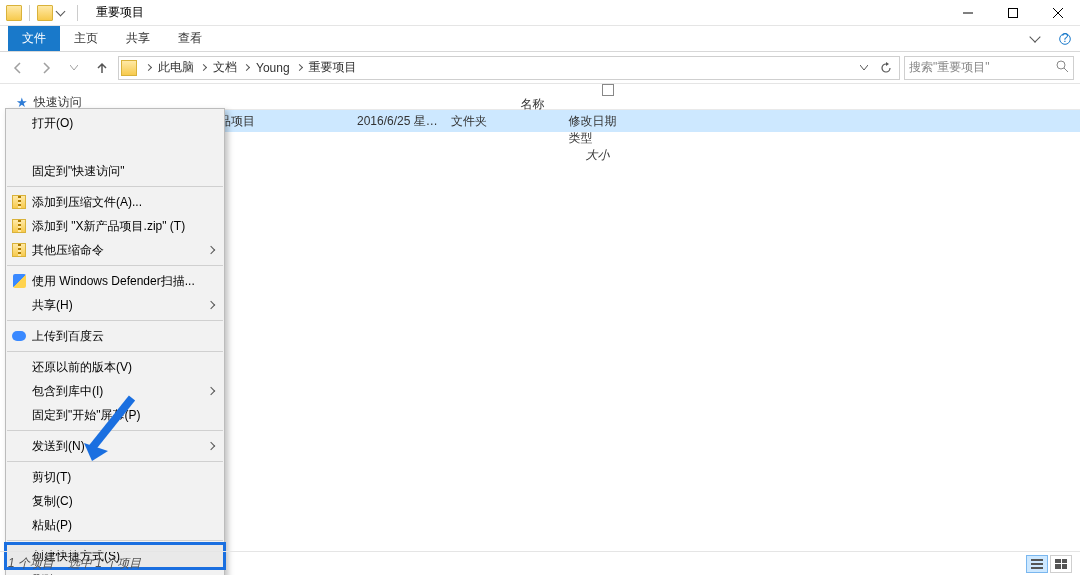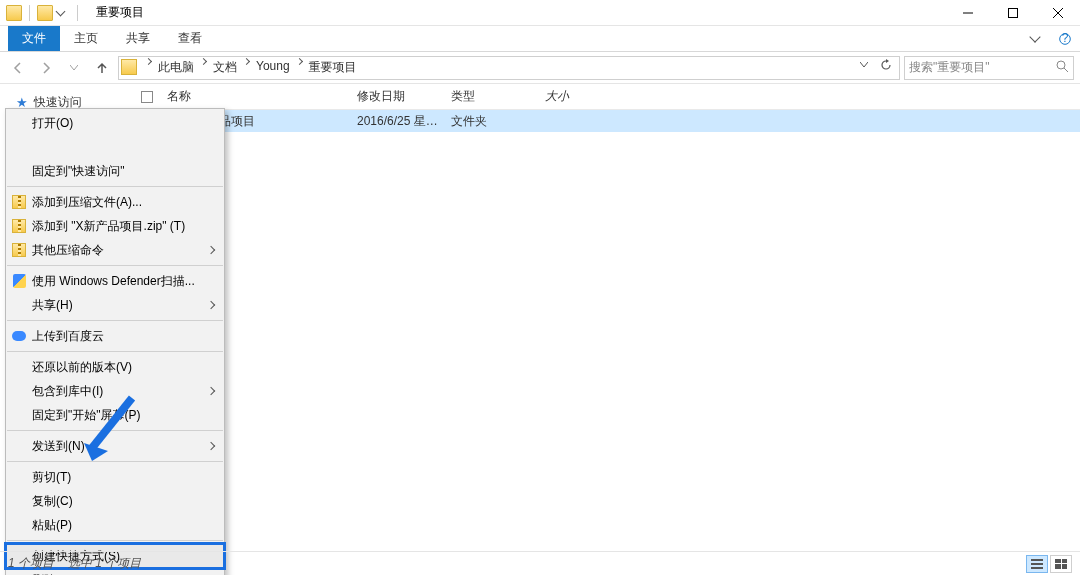--- a/index.html
+++ b/index.html
@@ -30,7 +30,7 @@
 .nav-btn { width: 24px; height: 24px; display:flex; align-items:center; justify-content:center; color:#a0a0a0; }
 .nav-btn.active { color:#555; }
 .nav-arrow { width:12px;height:12px; }
-.addr { flex: 1; height: 24px; border: 1px solid #cfcfcf; display:flex; align-items:flex-start; padding: 2px 2px; }
+.addr { flex: 1; height: 24px; border: 1px solid #cfcfcf; display:flex; align-items:center; padding: 2px 2px; }
 .addr .seg { padding: 0 2px; color:#333; display:flex; align-items:center; }
 .addr .caret { width:5px;height:5px;border-top:1px solid #555;border-right:1px solid #555;transform:rotate(45deg); margin:0 5px; }
 .addr .folder-mini { width:16px;height:16px;background:linear-gradient(180deg,#ffe9a6,#f7ca4d);border:1px solid #d9b23a;margin-right:4px; }

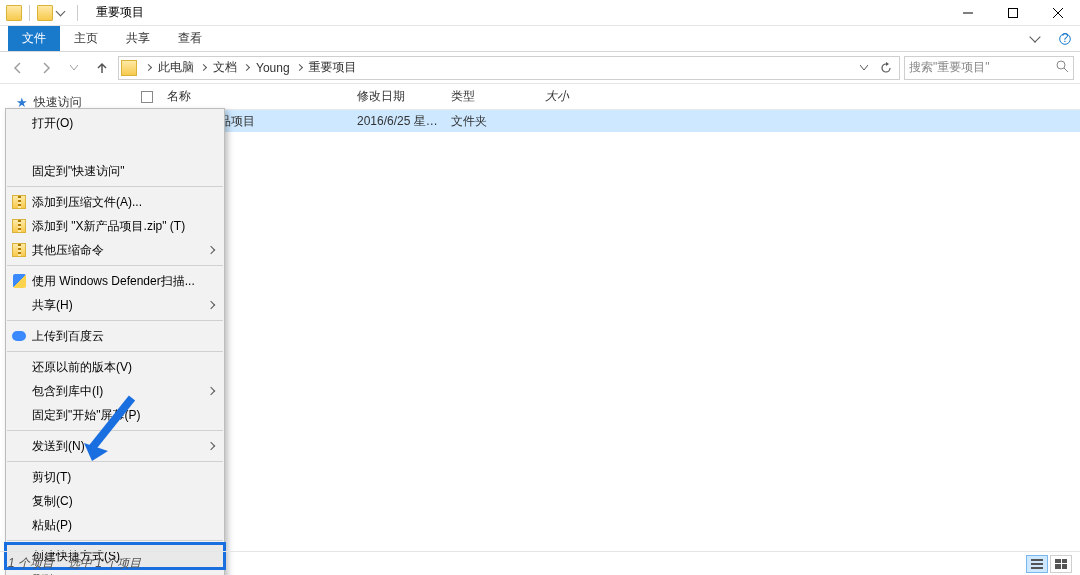--- a/index.html
+++ b/index.html
@@ -46,7 +46,7 @@
 .sidebar .star { color:#2e7cd6; font-size:13px; }
 
 .listarea { flex:1; }
-.list-header { height: 26px; display:flex; align-items:center; border-bottom: 1px solid #e9e9e9; color:#333; }
+.list-header { height: 26px; display:flex; align-items:center; border-bottom: 1px solid #e9e9e9; color:#333;flex-direction:column; }
 .list-header .hcol { padding-left: 8px; }
 .col-chk { width: 24px; display:flex; justify-content:center; }
 .col-name { width: 190px; }

